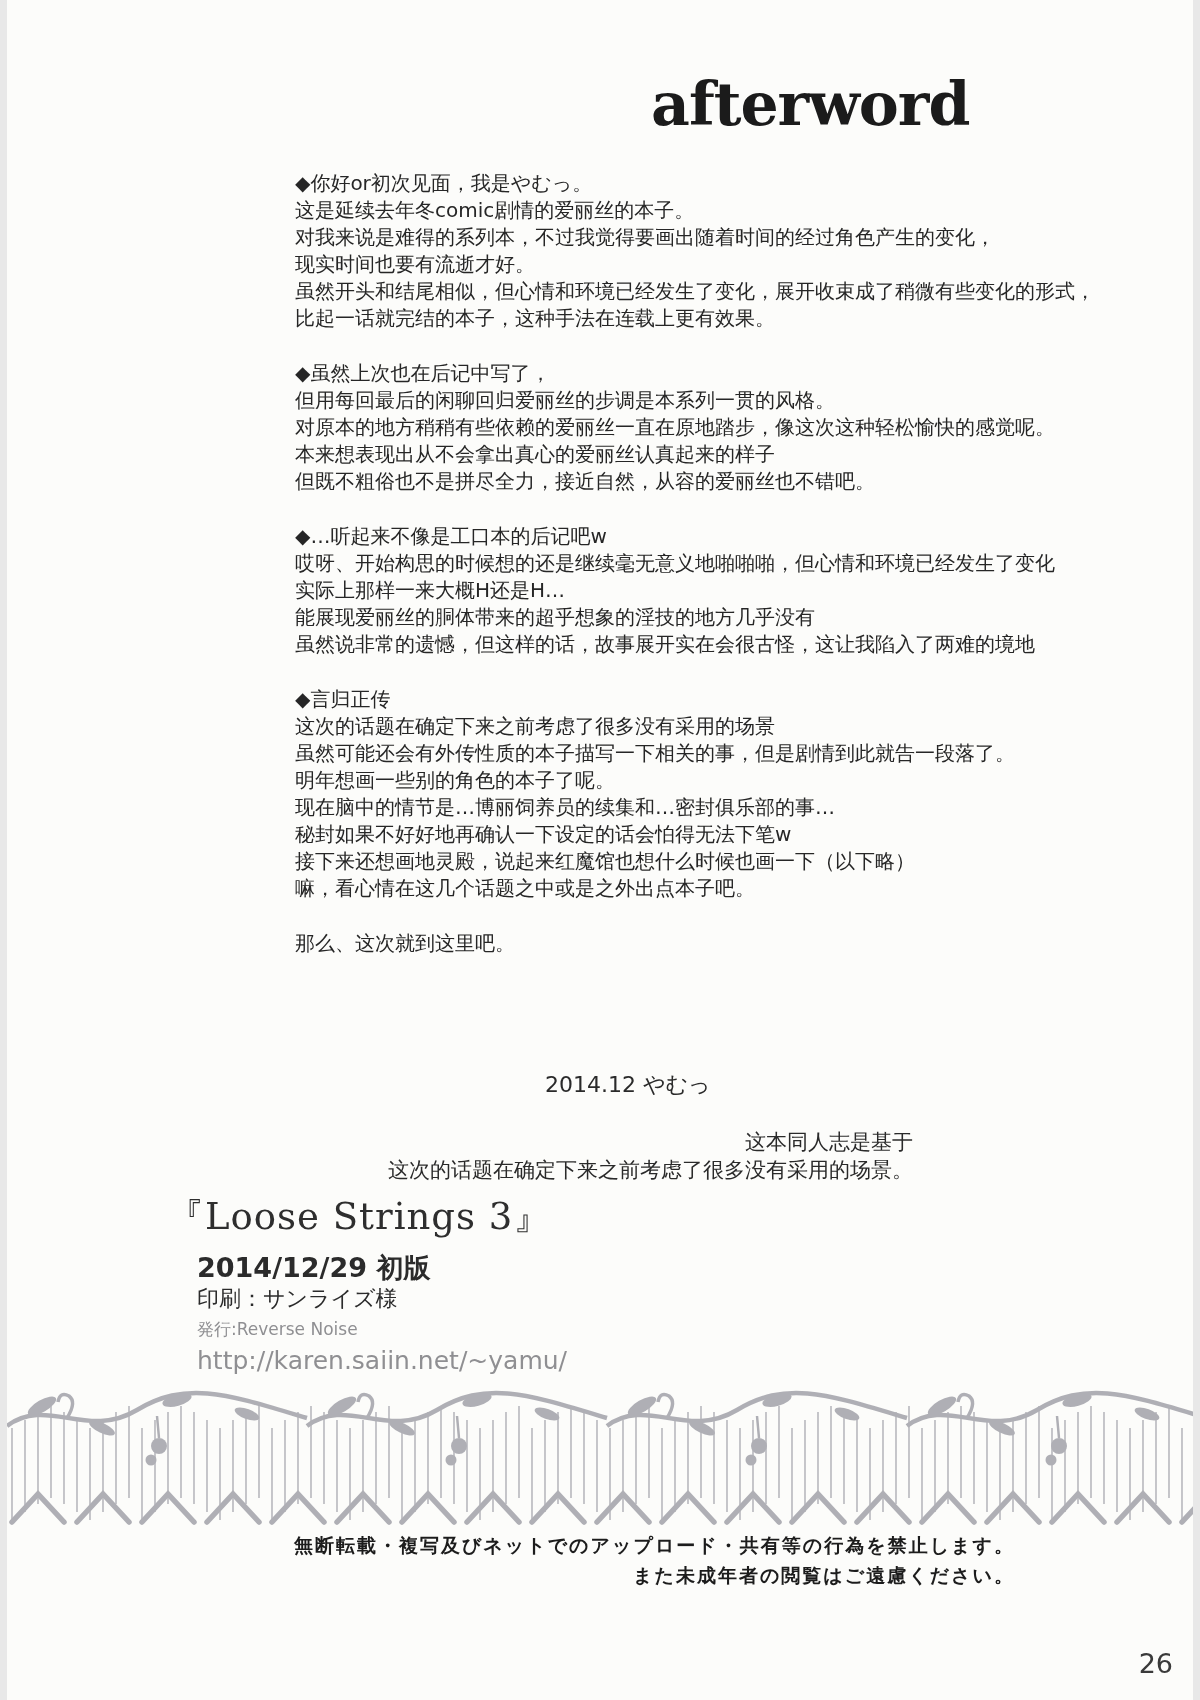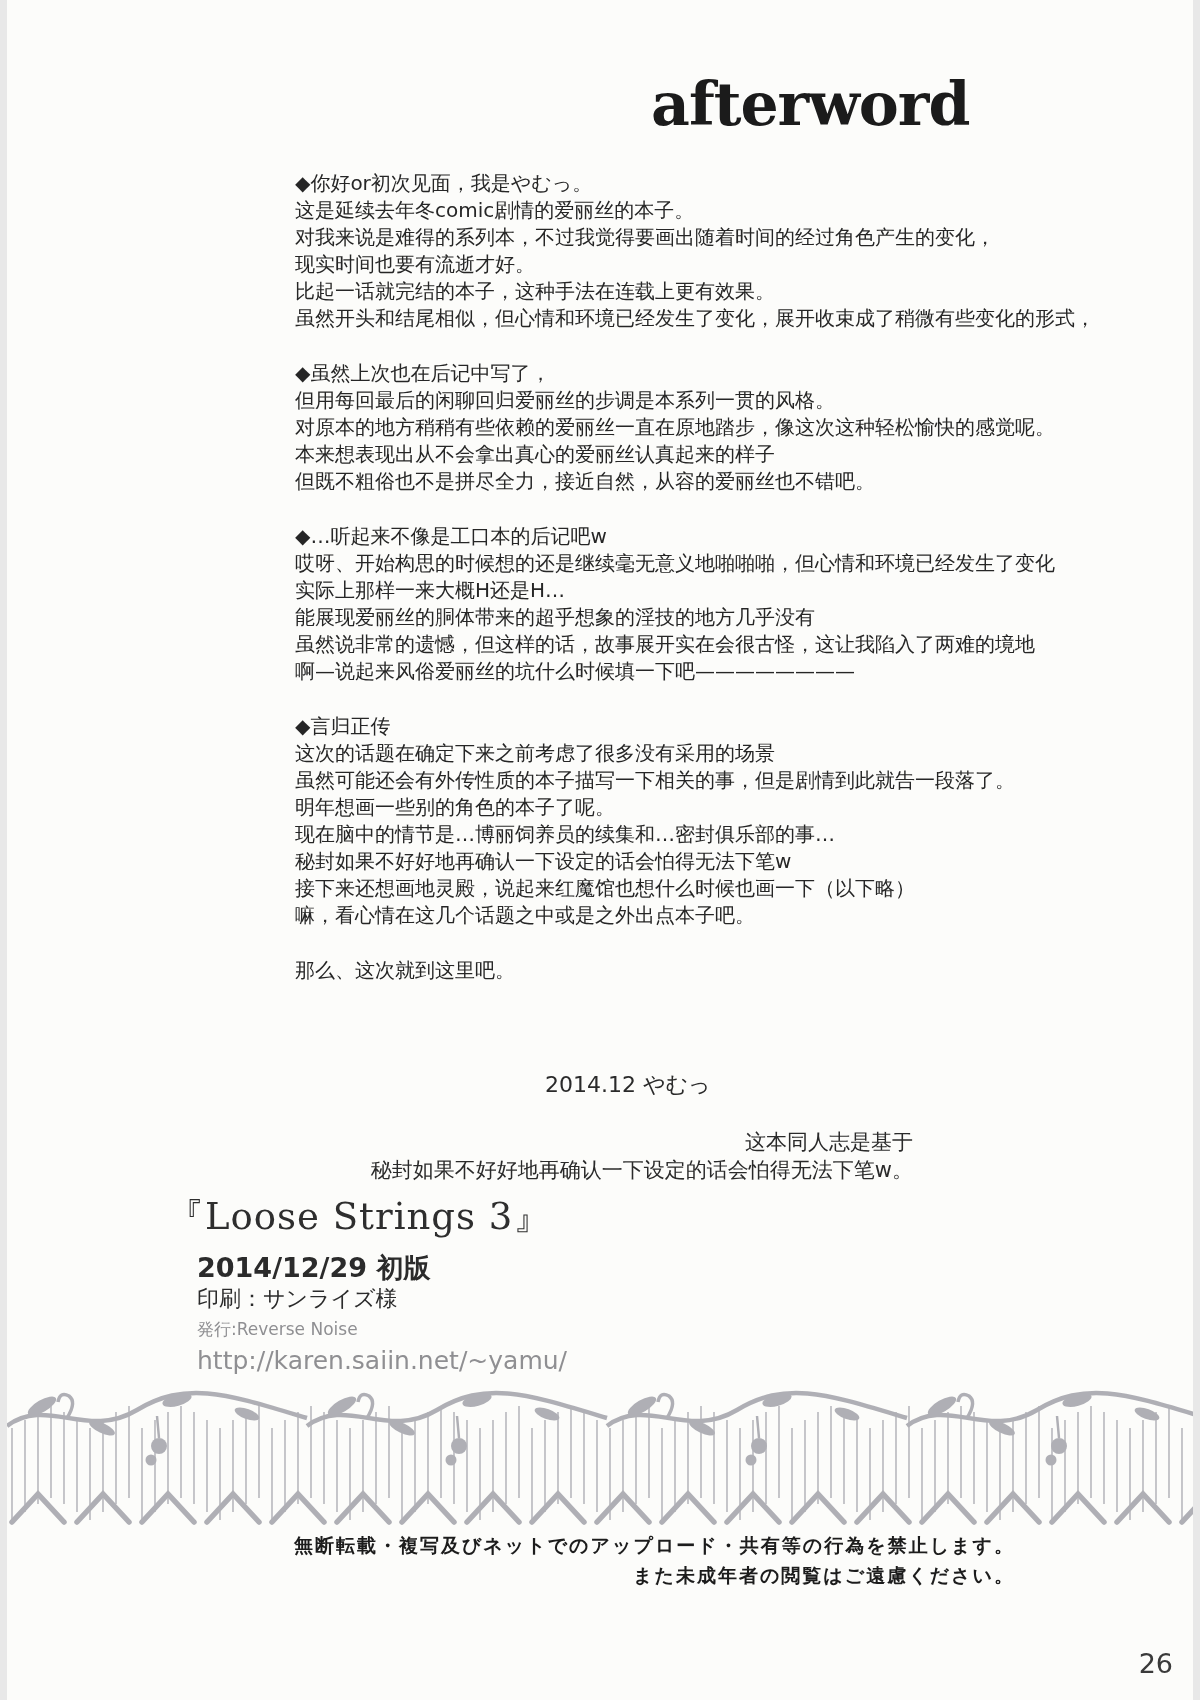--- a/index.html
+++ b/index.html
@@ -138,8 +138,8 @@
         <div class="line">这是延续去年冬comic剧情的爱丽丝的本子。</div>
         <div class="line">对我来说是难得的系列本，不过我觉得要画出随着时间的经过角色产生的变化，</div>
         <div class="line">现实时间也要有流逝才好。</div>
+        <div class="line">虽然开头和结尾相似，但心情和环境已经发生了变化，展开收束成了稍微有些变化的形式，</div>
         <div class="line">比起一话就完结的本子，这种手法在连载上更有效果。</div>
-        <div class="line">虽然开头和结尾相似，但心情和环境已经发生了变化，展开收束成了稍微有些变化的形式，</div>
       </div>
       <div class="para">
         <div class="line">◆虽然上次也在后记中写了，</div>

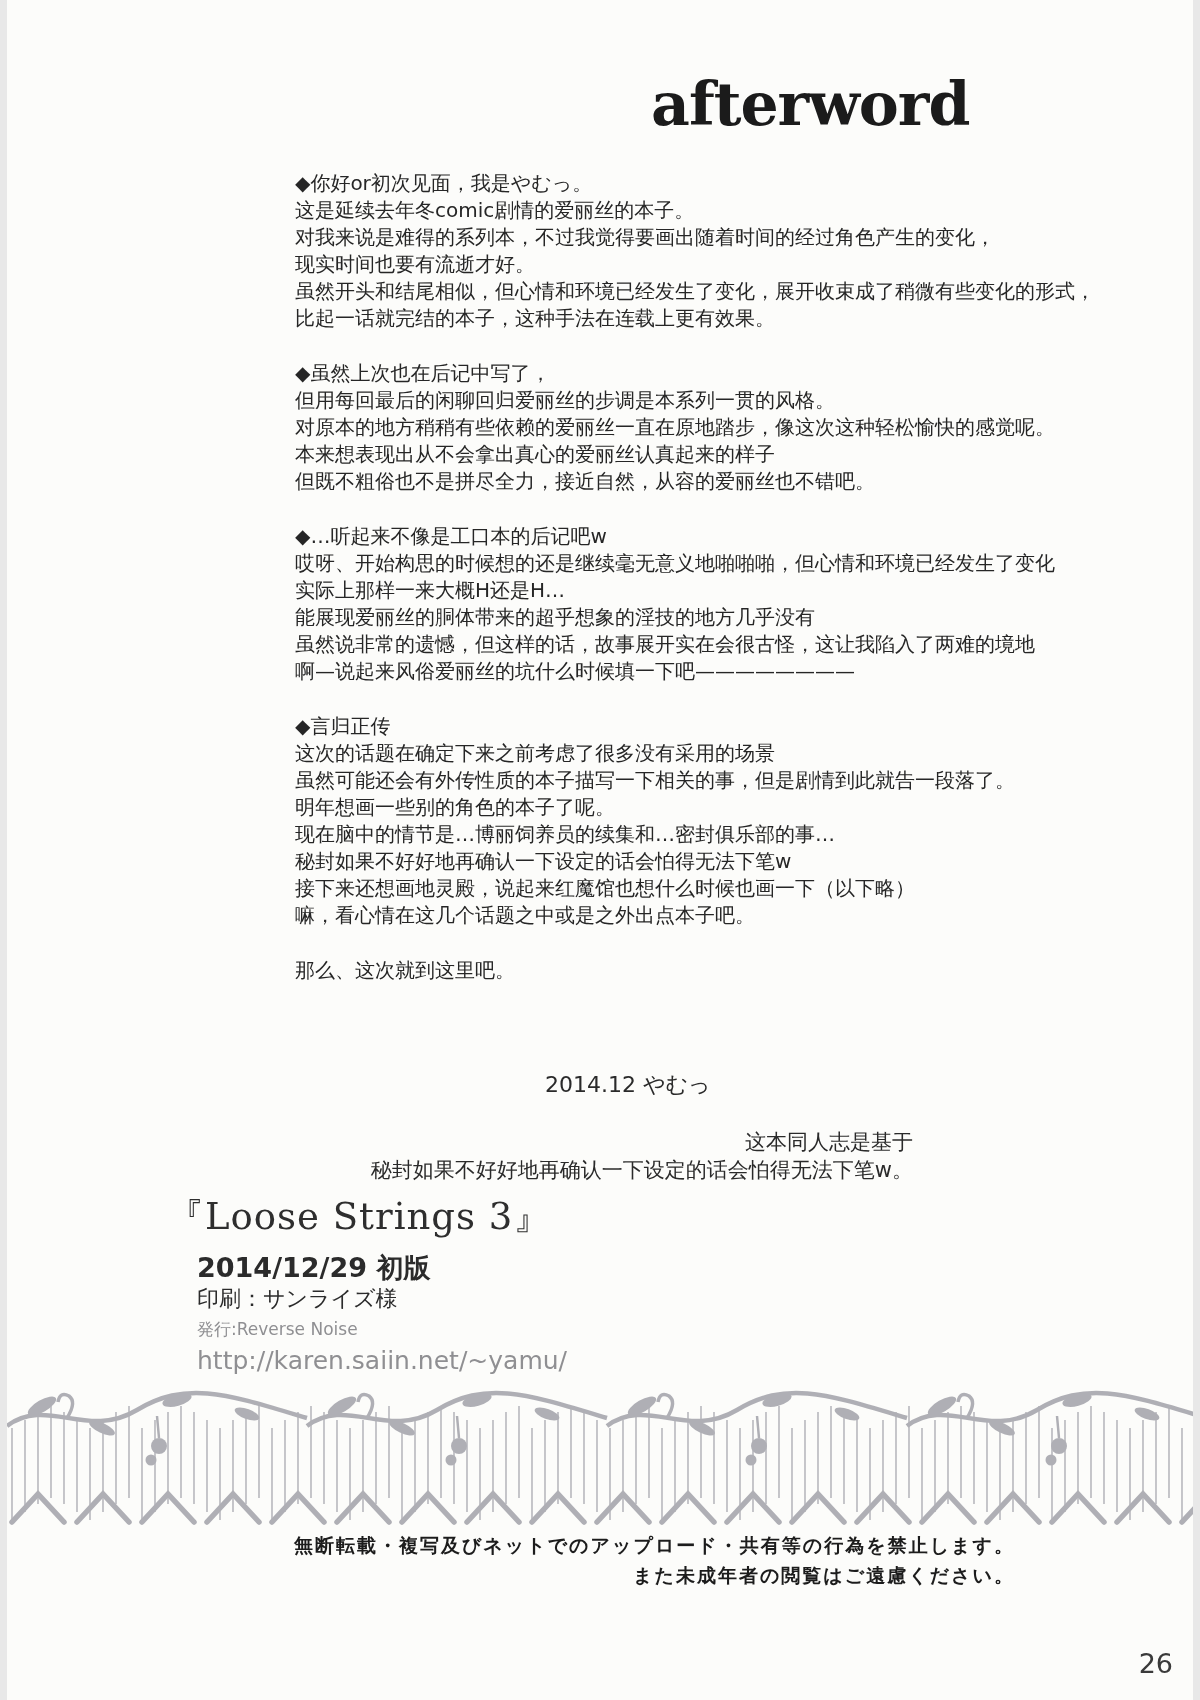--- a/index.html
+++ b/index.html
@@ -154,7 +154,6 @@
         <div class="line">实际上那样一来大概H还是H…</div>
         <div class="line">能展现爱丽丝的胴体带来的超乎想象的淫技的地方几乎没有</div>
         <div class="line">虽然说非常的遗憾，但这样的话，故事展开实在会很古怪，这让我陷入了两难的境地</div>
-        <div class="line">啊—说起来风俗爱丽丝的坑什么时候填一下吧————————</div>
       </div>
       <div class="para">
         <div class="line">◆言归正传</div>

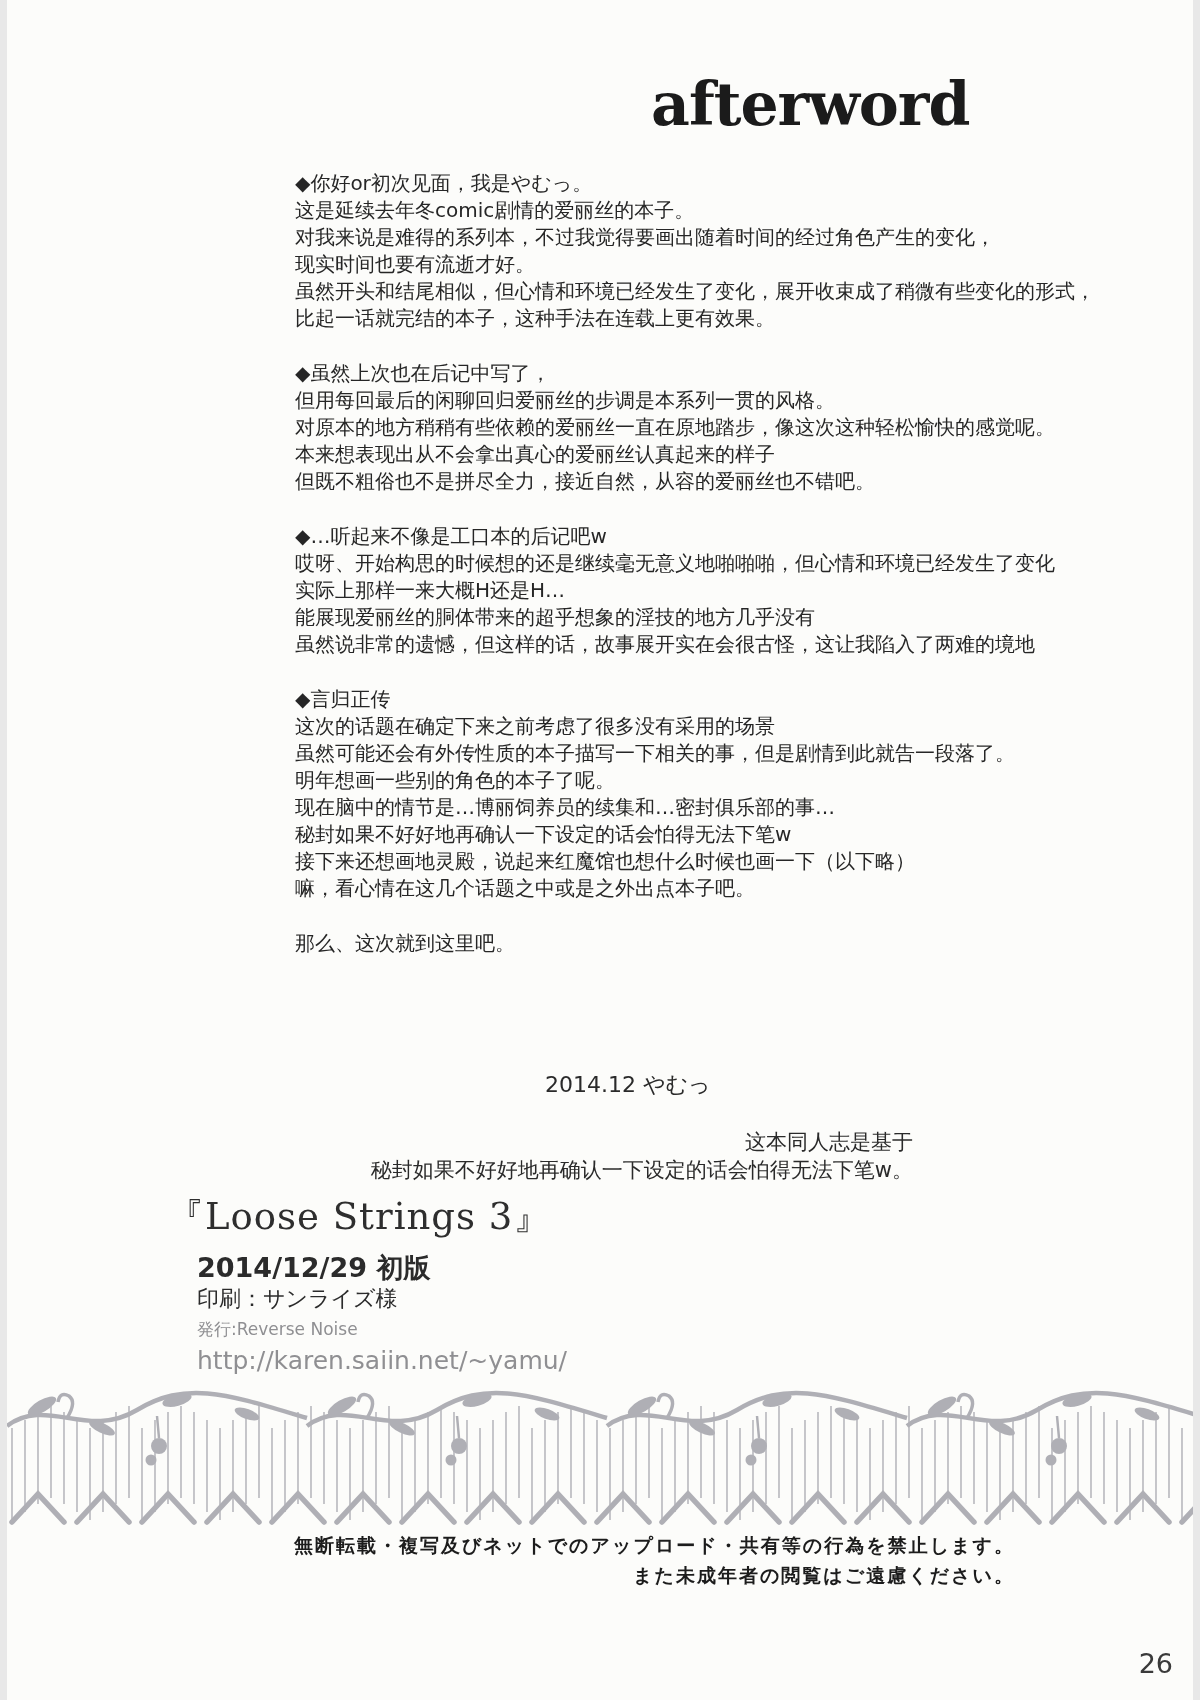--- a/index.html
+++ b/index.html
@@ -174,7 +174,7 @@
 
   <div class="credit">
     <div>这本同人志是基于</div>
-    <div>秘封如果不好好地再确认一下设定的话会怕得无法下笔w。</div>
+    <div>这次的话题在确定下来之前考虑了很多没有采用的场景。</div>
   </div>
 
   <div class="book-title">『Loose Strings 3』</div>

